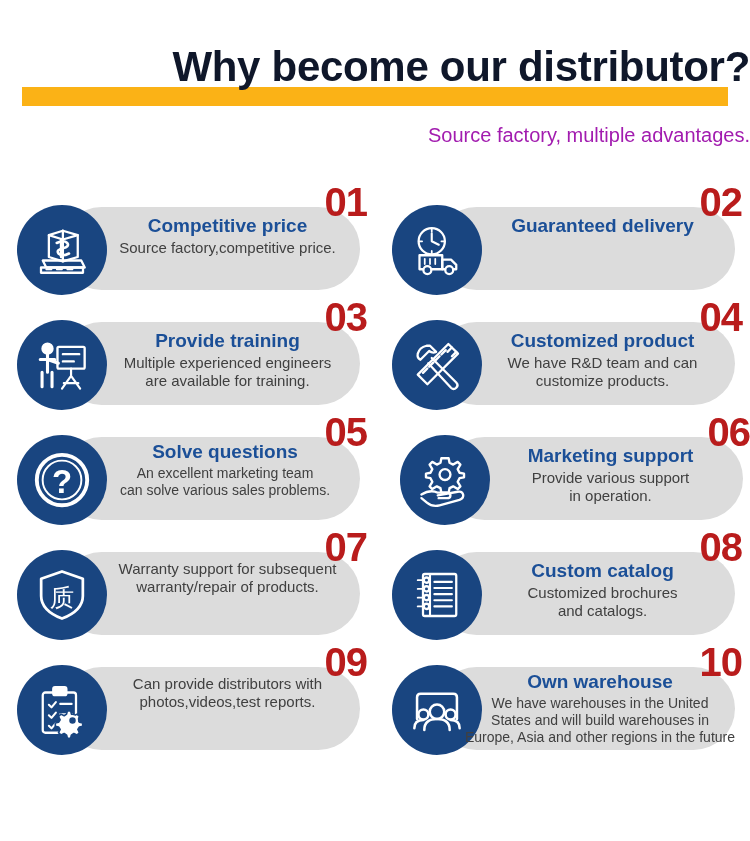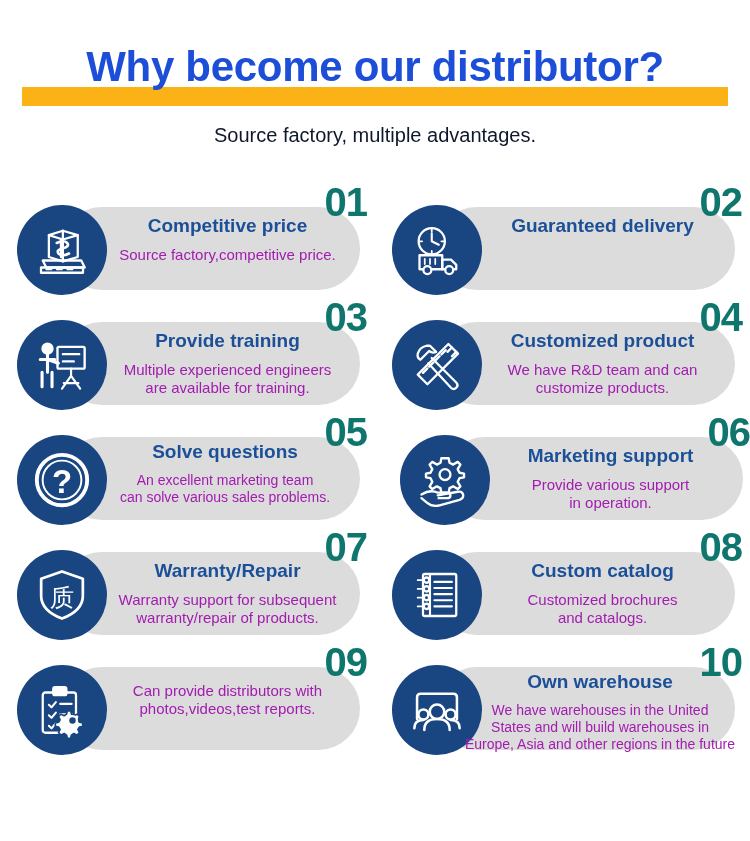--- a/index.html
+++ b/index.html
@@ -37,10 +37,10 @@
     left: 0;
     top: 42px;
     width: 750px;
-    text-align: center;
+    text-align: right;
     font-size: 42px;
     font-weight: bold;
-    color: #1d4ed8;
+    color: #0f172a;
     letter-spacing: -0.3px;
     line-height: 50px;
     white-space: nowrap;

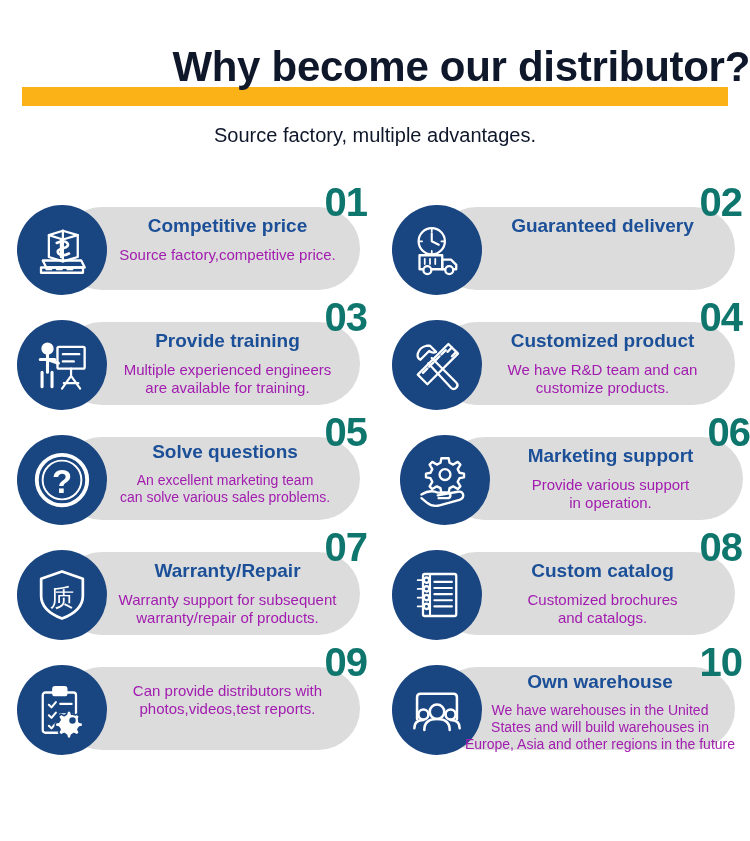--- a/index.html
+++ b/index.html
@@ -50,9 +50,9 @@
     left: 0;
     top: 122px;
     width: 750px;
-    text-align: center;
+    text-align: right;
     font-size: 20px;
-    color: #0f172a;
+    color: #a21caf;
     line-height: 26px;
   }
 

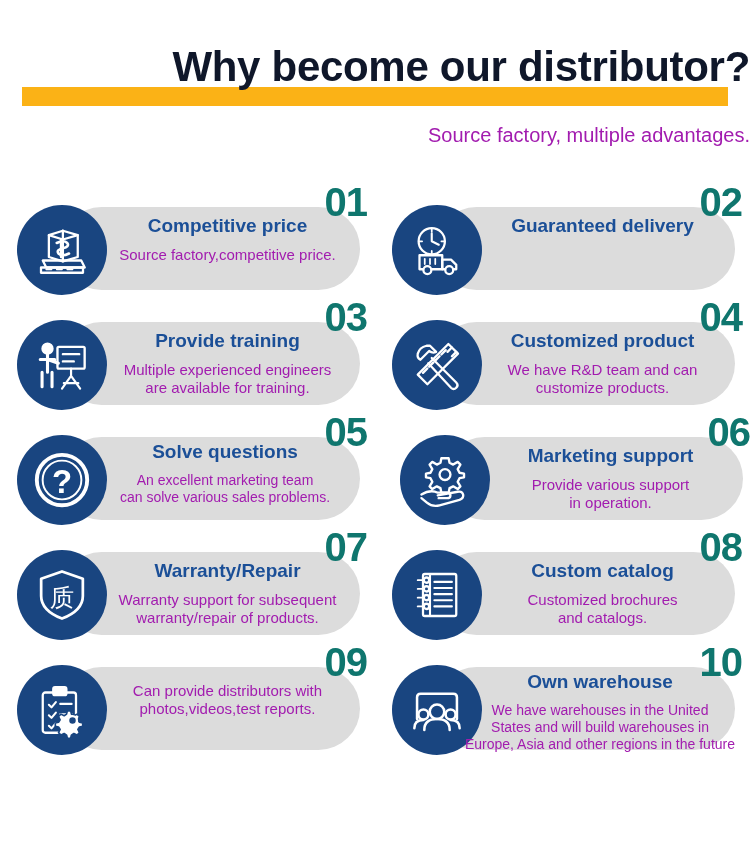--- a/index.html
+++ b/index.html
@@ -96,7 +96,7 @@
     right: 8px;
     font-size: 40px;
     font-weight: bold;
-    color: #0f766e;
+    color: #b91c1c;
     letter-spacing: -1px;
     line-height: 40px;
     text-align: right;

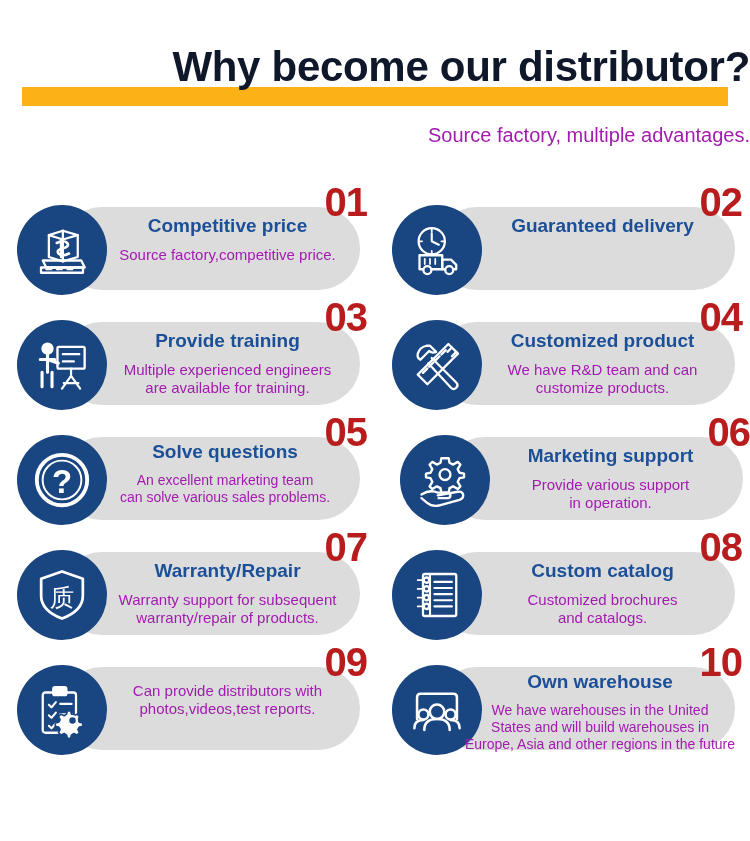--- a/index.html
+++ b/index.html
@@ -117,9 +117,9 @@
   }
   .card-desc {
     font-size: 15px;
-    color: #a21caf;
+    color: #404040;
     line-height: 18px;
-    margin-top: 8px;
+    margin-top: 1px;
     white-space: pre-line;
   }
 

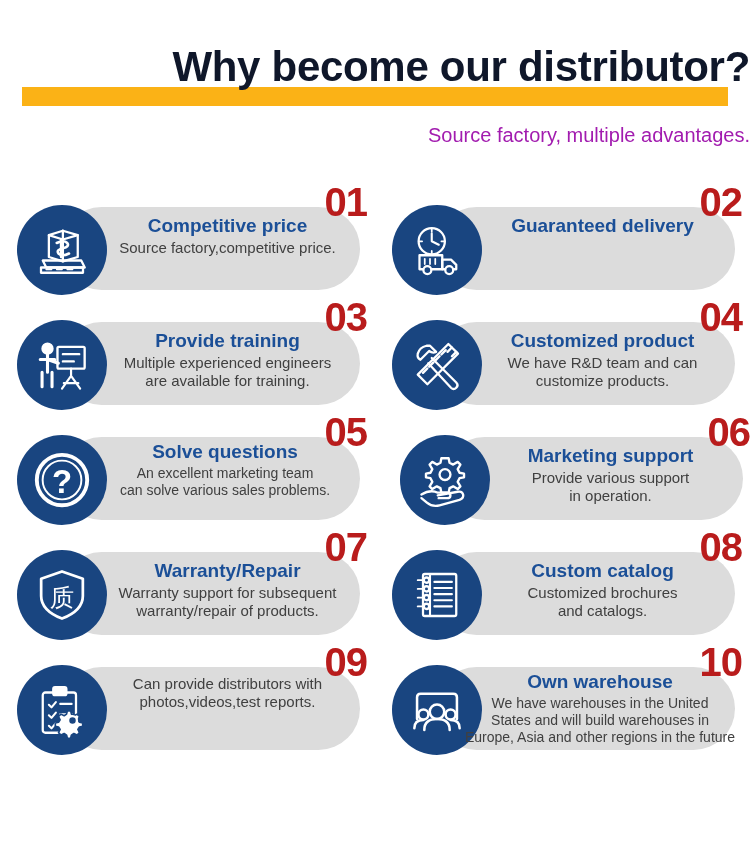--- a/index.html
+++ b/index.html
@@ -261,7 +261,6 @@
       </svg>
     </div>
     <div class="card-text">
-      <div class="card-title">Warranty/Repair</div>
       <div class="card-desc">Warranty support for subsequent
 warranty/repair of products.</div>
     </div>

